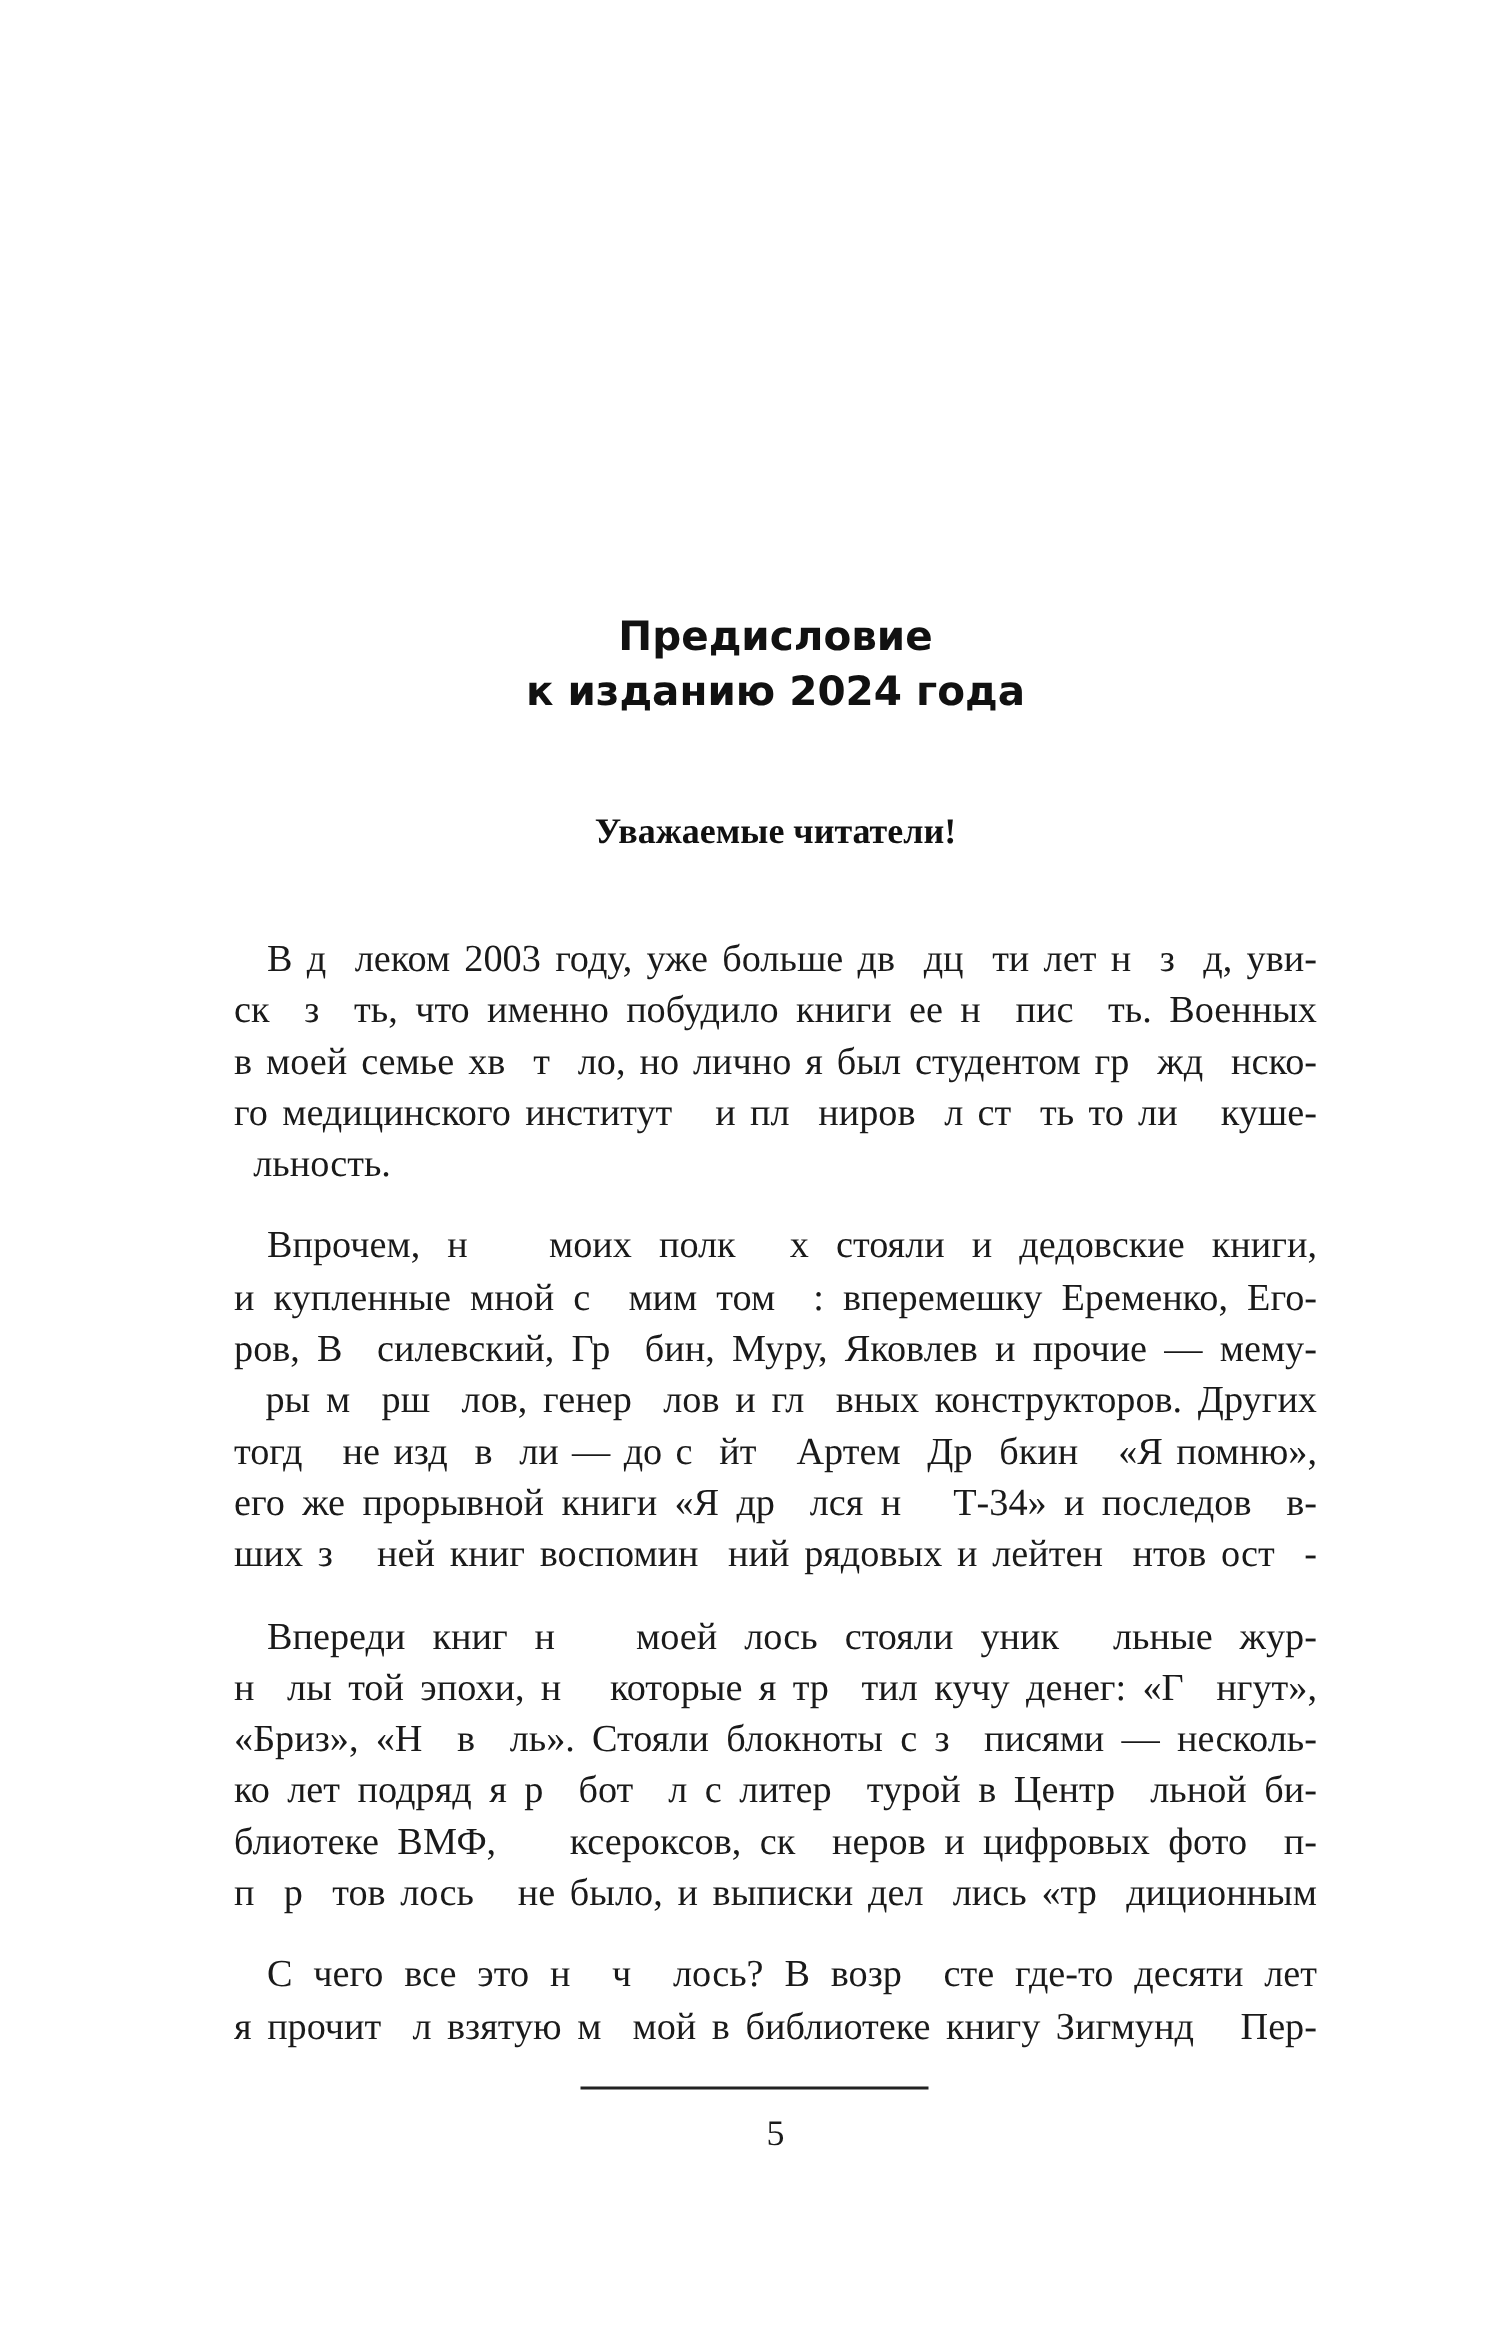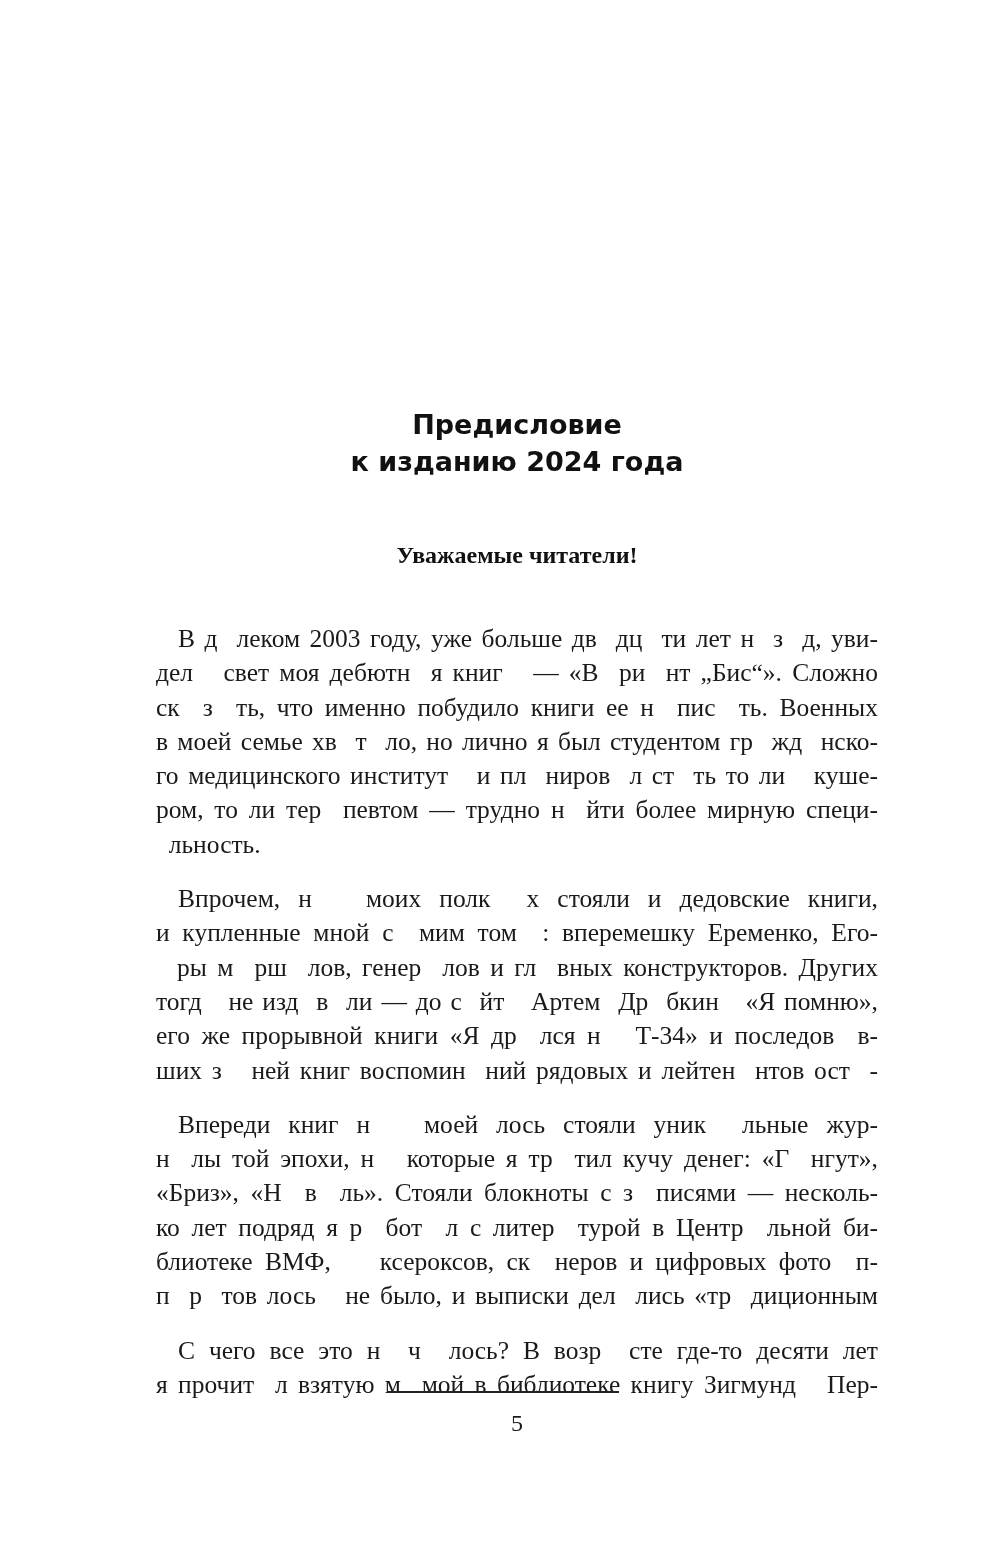--- a/index.html
+++ b/index.html
@@ -45,7 +45,6 @@
 
   <div class="body-text" id="body-text">
       <span class="line indent">В д  леком 2003 году, уже больше дв  дц  ти лет н  з  д, уви-</span>
-      <span class="line">дел   свет моя дебютн  я книг   — «В  ри  нт „Бис“». Сложно</span>
       <span class="line">ск  з  ть, что именно побудило книги ее н  пис  ть. Военных</span>
       <span class="line">в моей семье хв  т  ло, но лично я был студентом гр  жд  нско-</span>
       <span class="line">го медицинского институт   и пл  ниров  л ст  ть то ли   куше-</span>

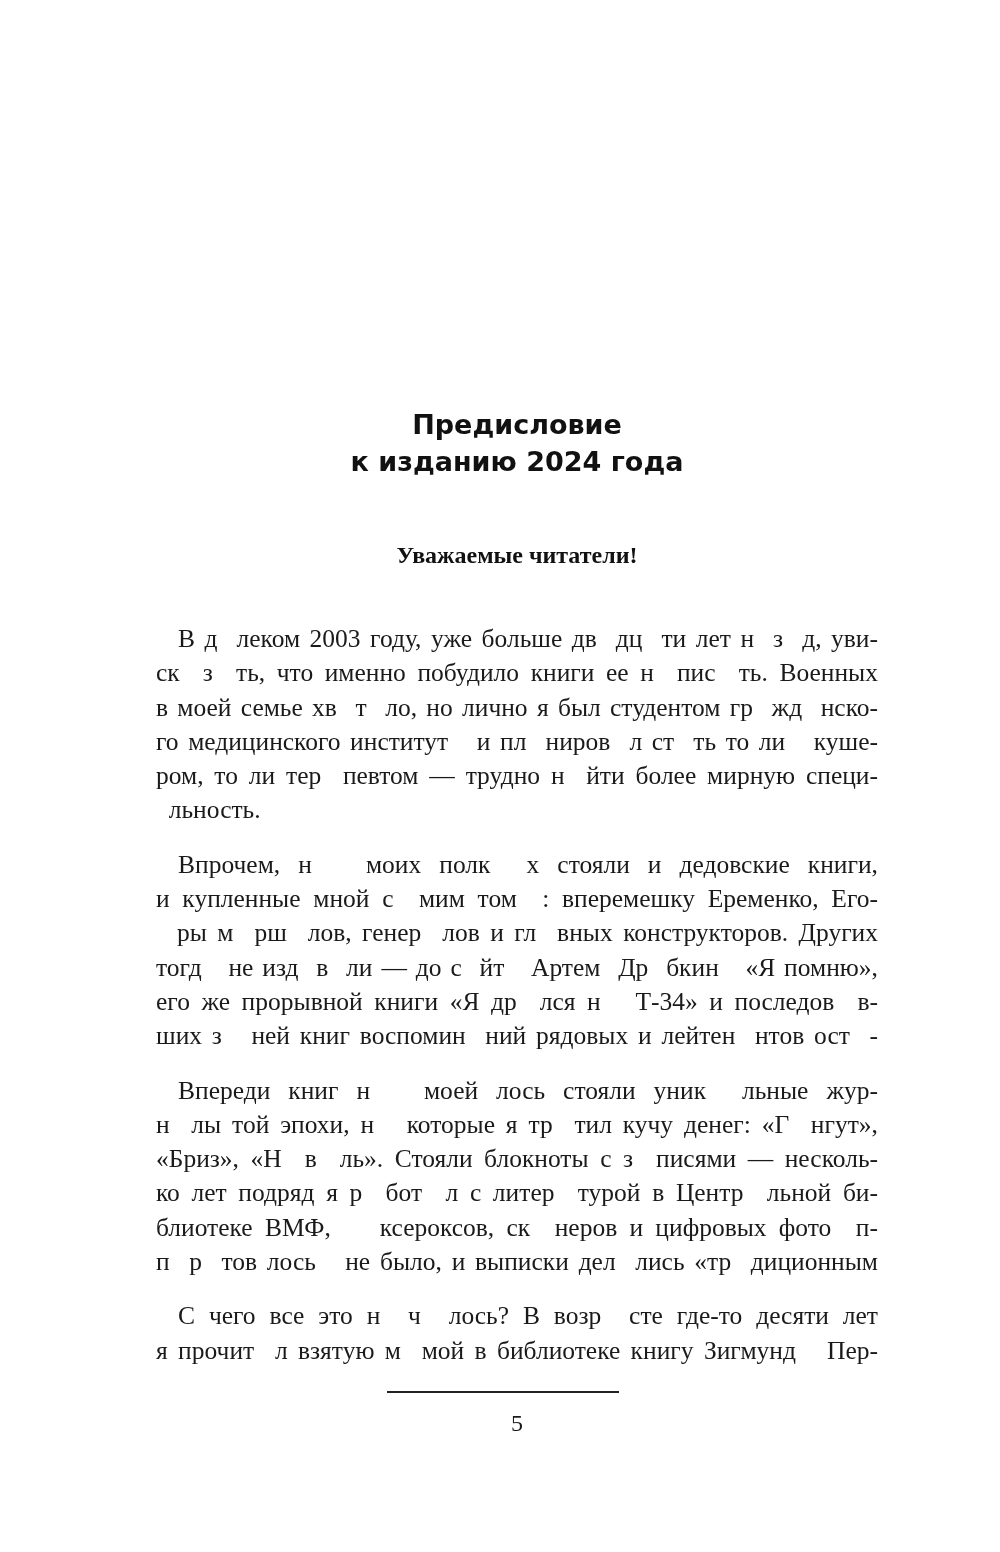--- a/index.html
+++ b/index.html
@@ -48,7 +48,6 @@
       <span class="line">ск  з  ть, что именно побудило книги ее н  пис  ть. Военных</span>
       <span class="line">в моей семье хв  т  ло, но лично я был студентом гр  жд  нско-</span>
       <span class="line">го медицинского институт   и пл  ниров  л ст  ть то ли   куше-</span>
-      <span class="line">ром, то ли тер  певтом — трудно н  йти более мирную специ-</span>
       <span class="line last">  льность.</span>
       <span class="line indent">Впрочем, н   моих полк  х стояли и дедовские книги,</span>
       <span class="line">и купленные мной с  мим том  : вперемешку Еременко, Его-</span>

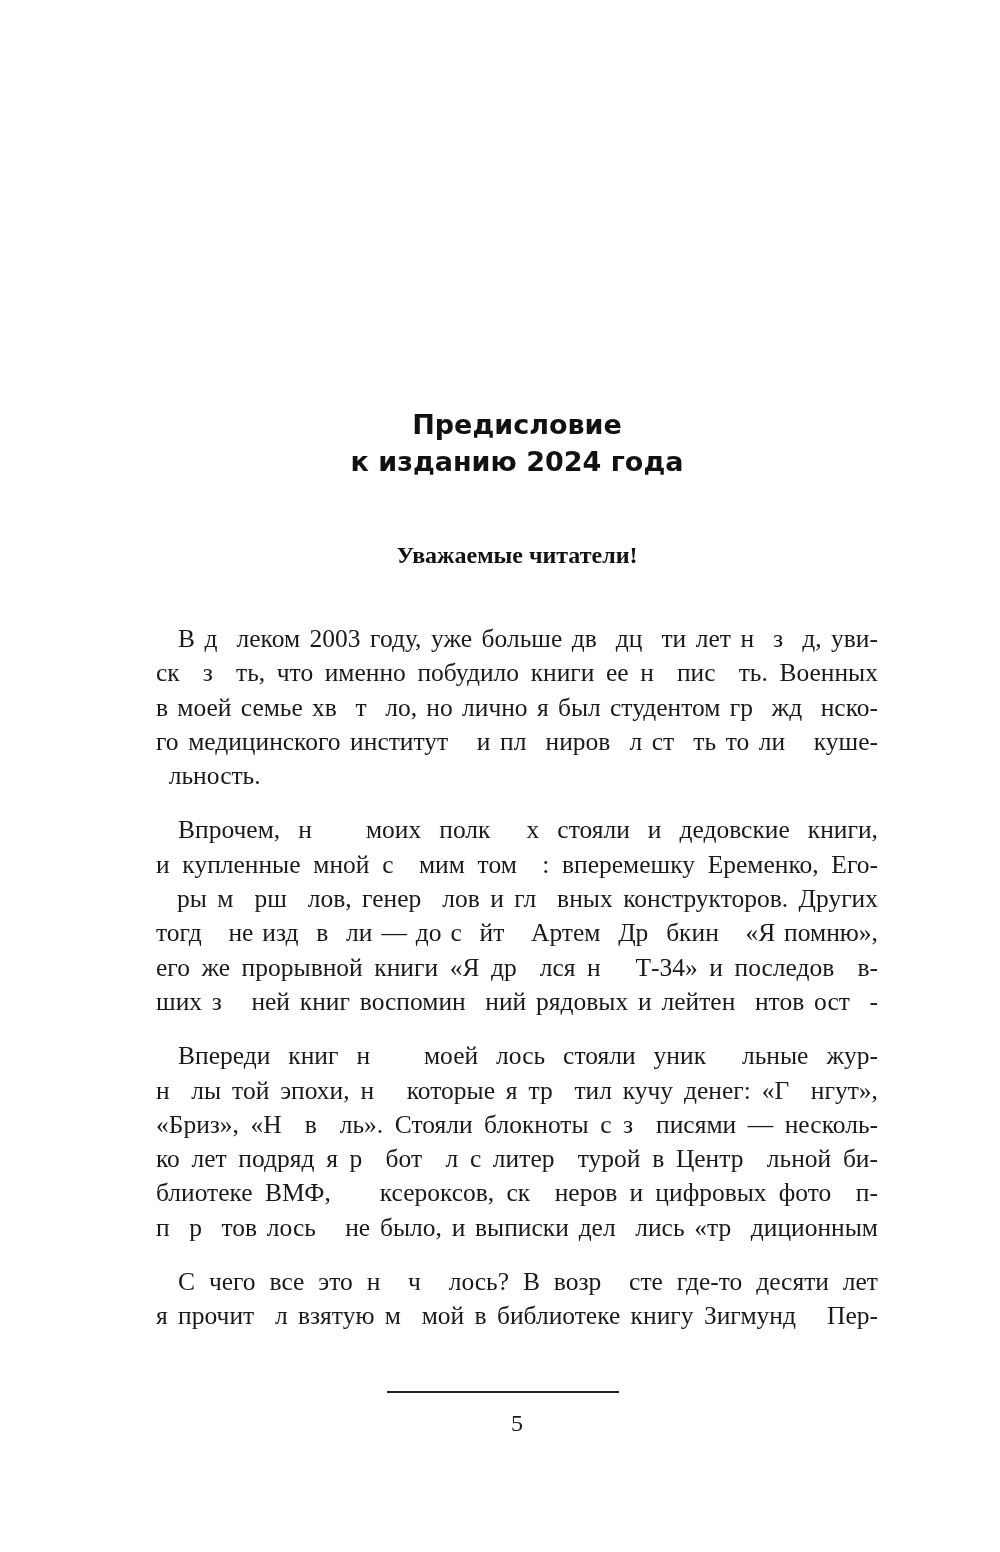--- a/index.html
+++ b/index.html
@@ -51,6 +51,7 @@
       <span class="line last">  льность.</span>
       <span class="line indent">Впрочем, н   моих полк  х стояли и дедовские книги,</span>
       <span class="line">и купленные мной с  мим том  : вперемешку Еременко, Его-</span>
+      <span class="line">ров, В  силевский, Гр  бин, Муру, Яковлев и прочие — мему-</span>
       <span class="line">  ры м  рш  лов, генер  лов и гл  вных конструкторов. Других</span>
       <span class="line">тогд   не изд  в  ли — до с  йт   Артем  Др  бкин   «Я помню»,</span>
       <span class="line">его же прорывной книги «Я др  лся н   Т-34» и последов  в-</span>

